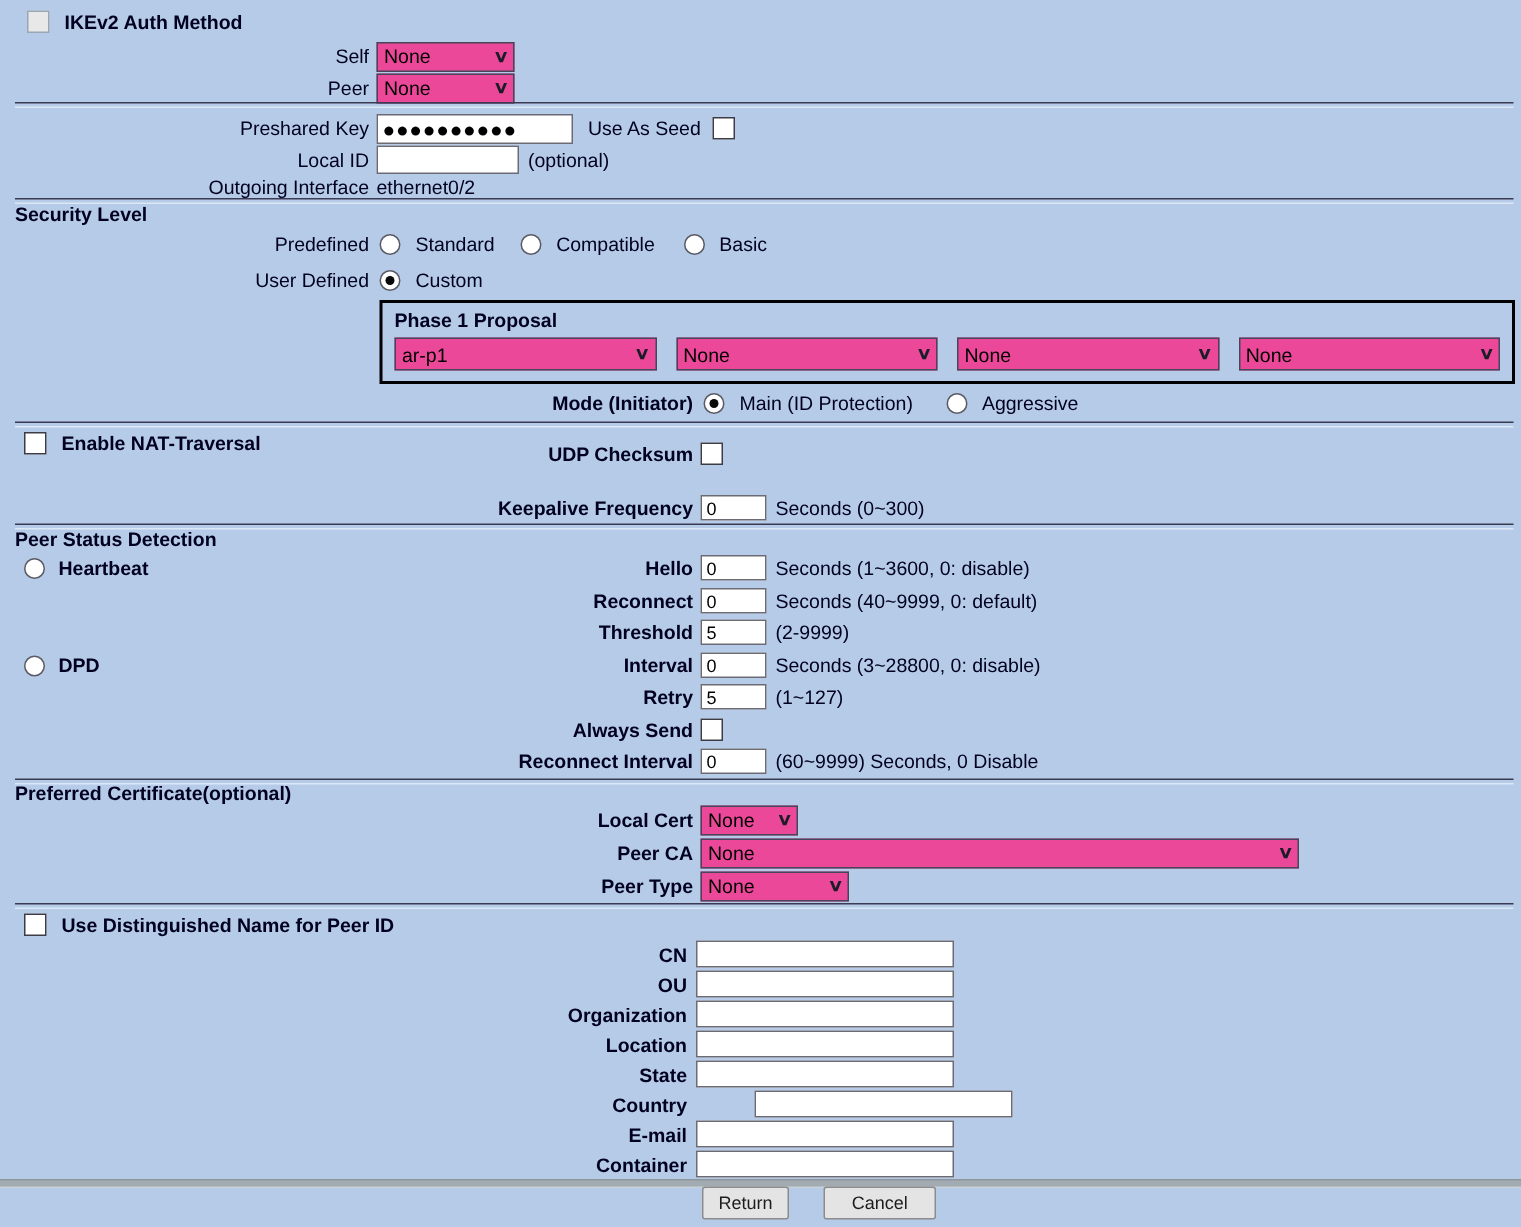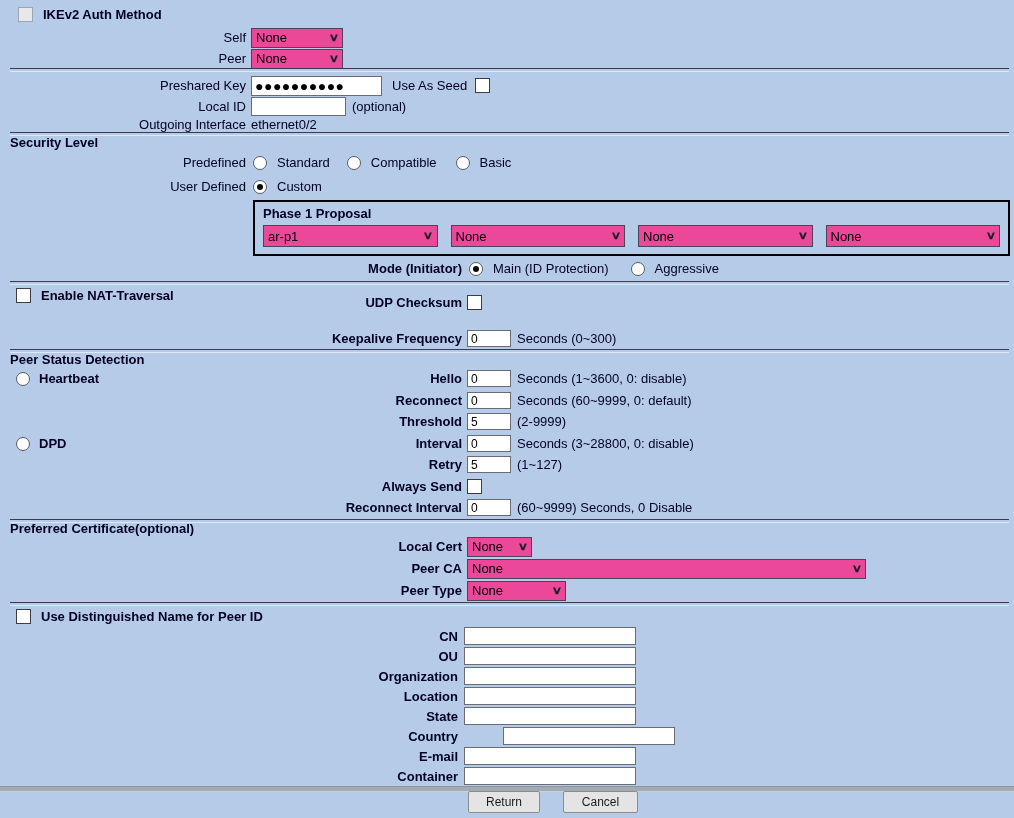--- a/index.html
+++ b/index.html
@@ -198,7 +198,7 @@
     <span class="inp num">
       <span>0</span>
     </span>
-    <span class="note">Seconds (60~9999, 0: default)</span>
+    <span class="note">Seconds (40~9999, 0: default)</span>
   </div>
 
   <div class="row" style="top:411px;">

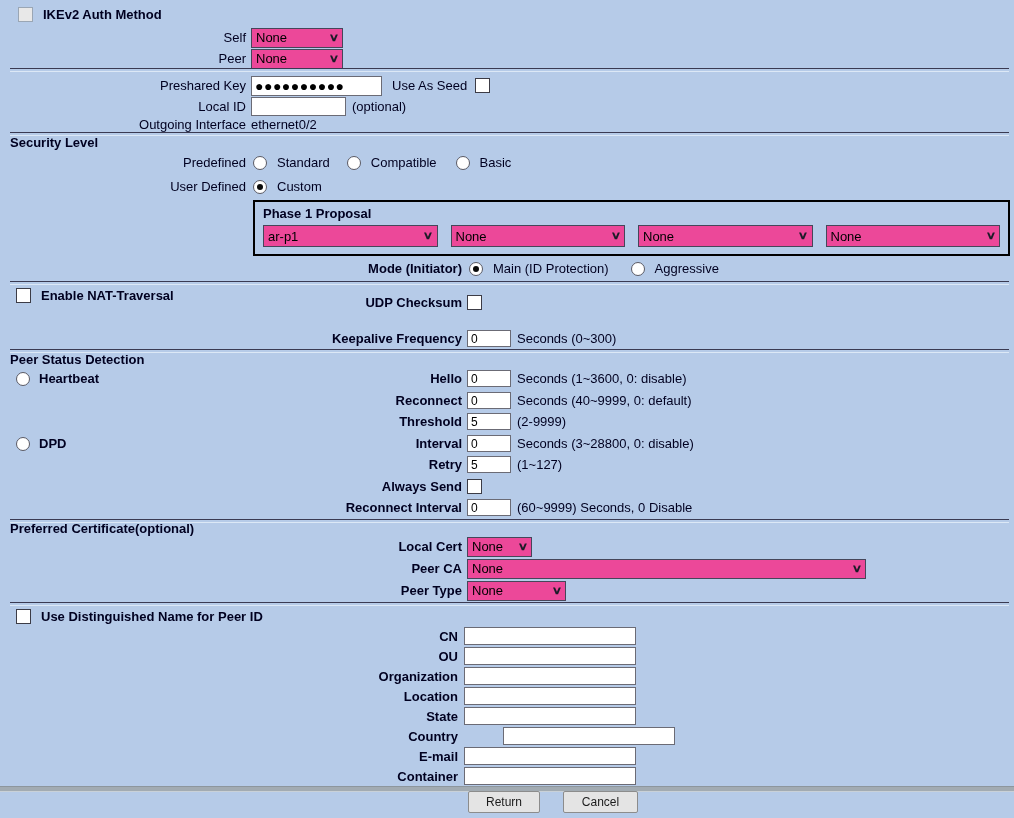--- a/index.html
+++ b/index.html
@@ -329,7 +329,7 @@
   <div class="grayhr" style="top:786px;"></div>
 
   <div class="row" style="top:791px;left:468px;height:22px;">
-    <button class="btn" style="width:72px;text-align:center;">Return</button>
+    <button class="btn" style="width:58px;text-align:center;">Return</button>
     <button class="btn" style="width:75px;margin-left:23px;">Cancel</button>
   </div>
 

